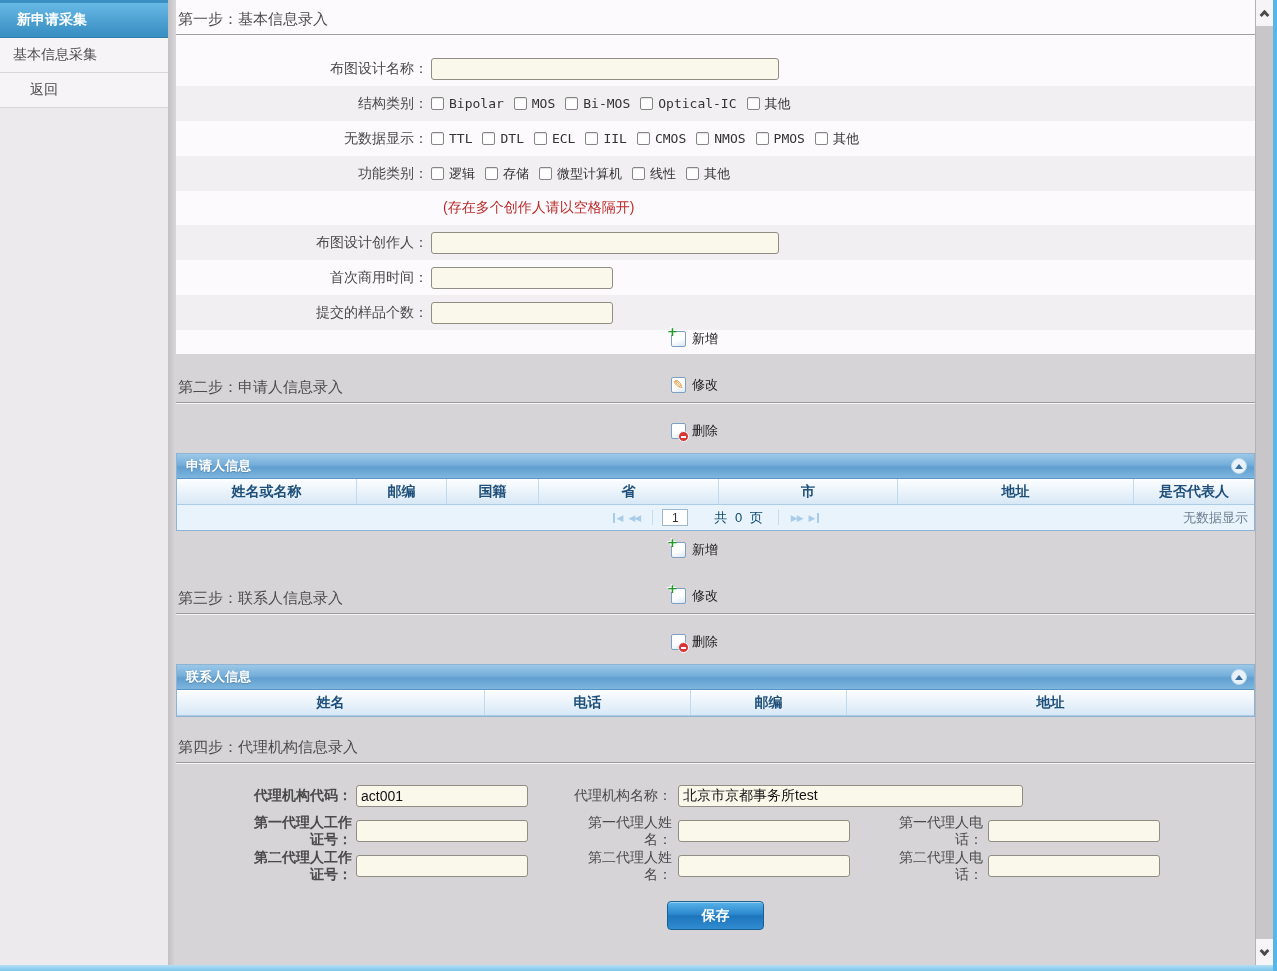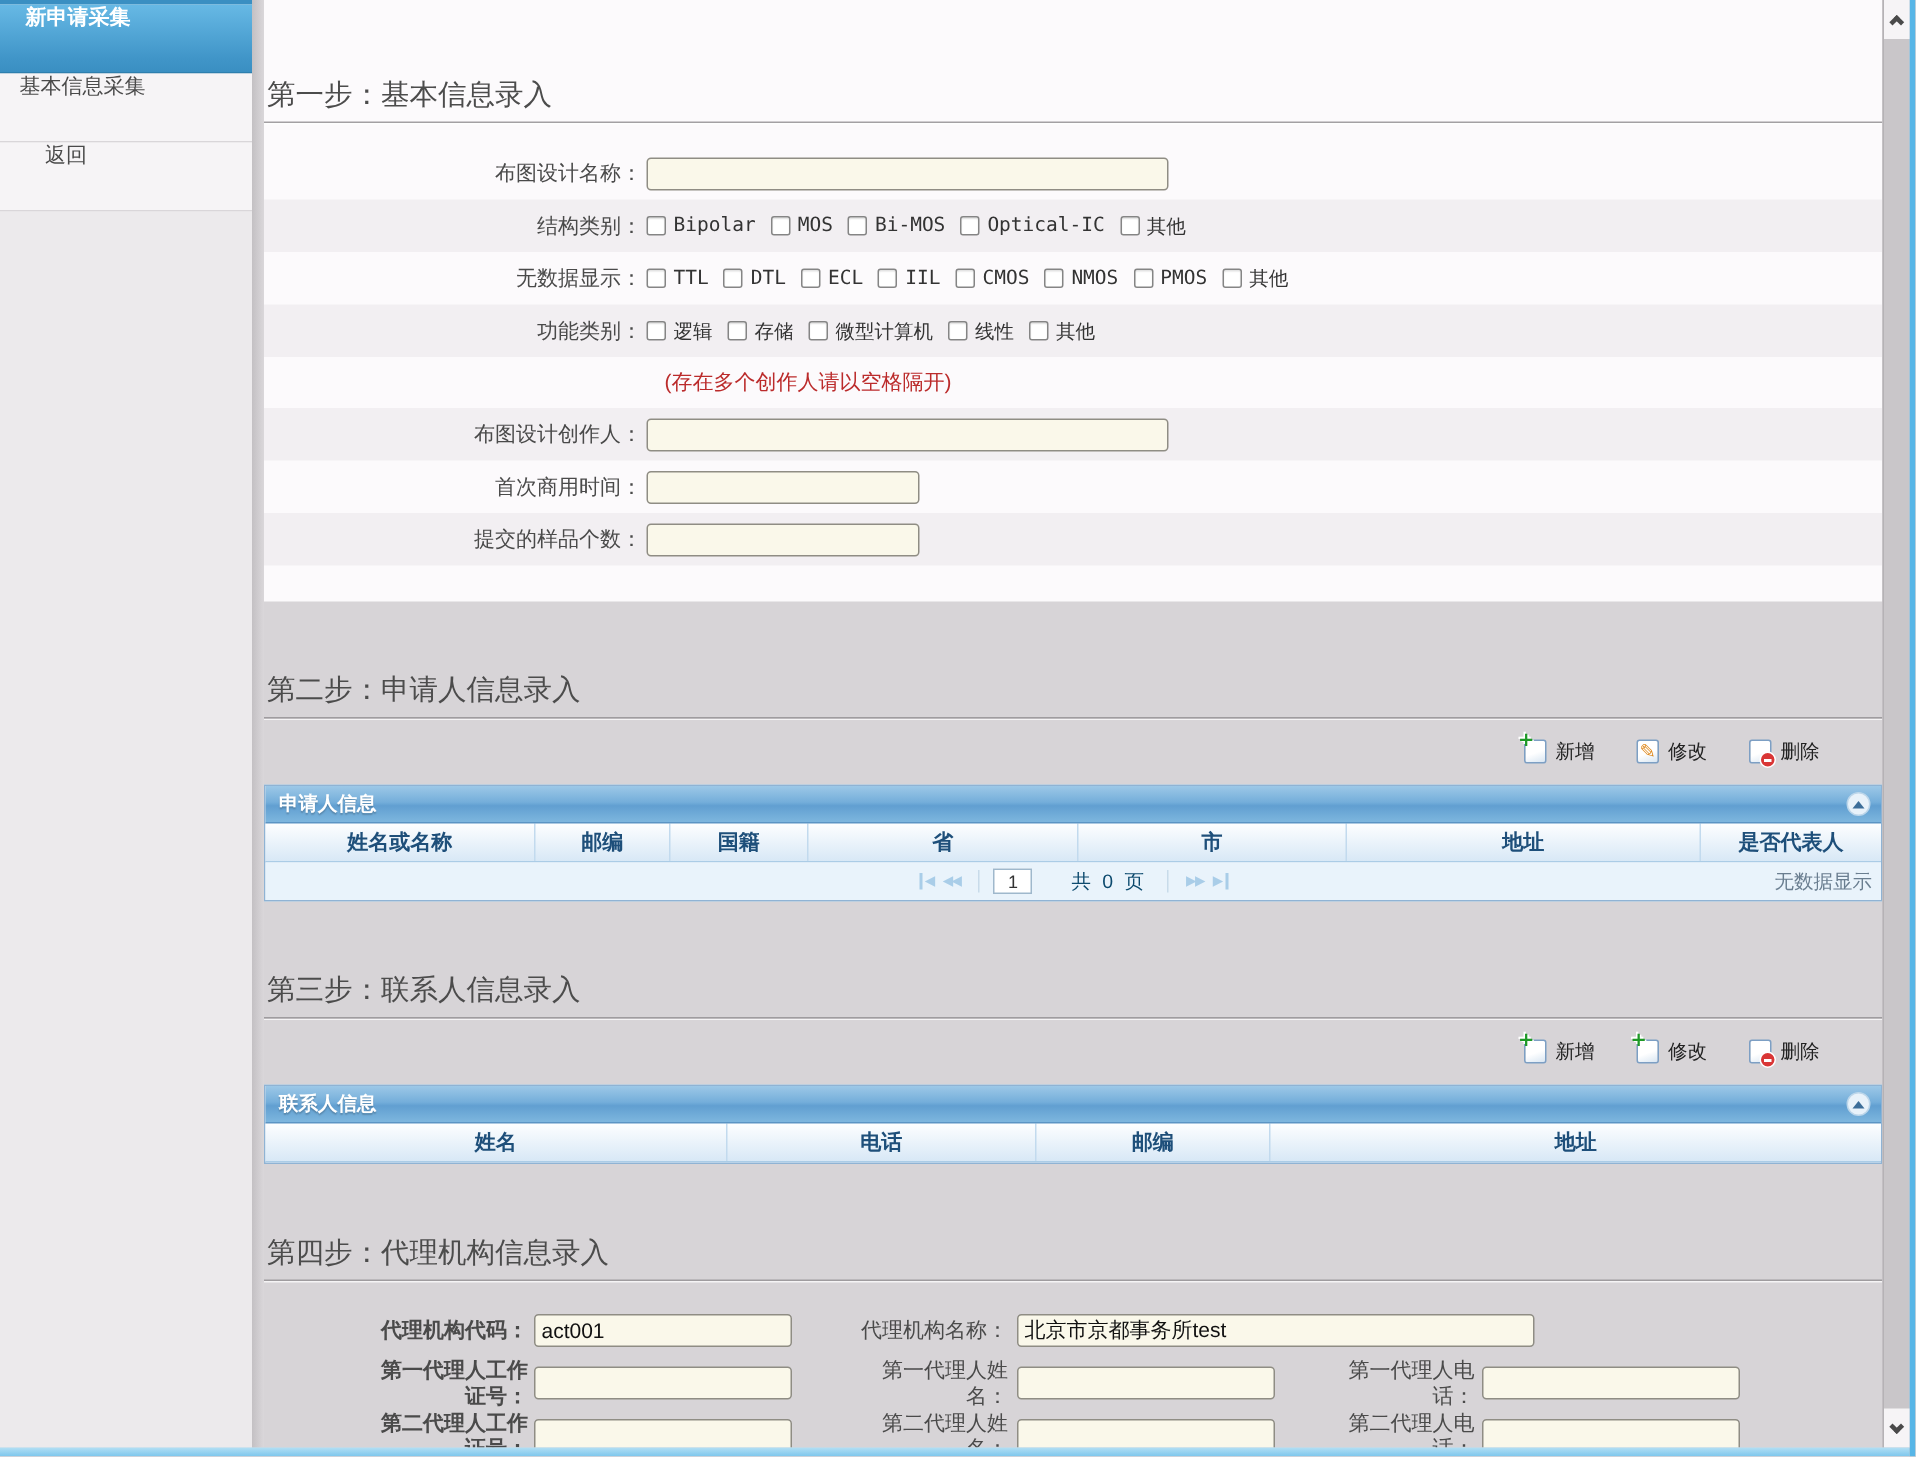--- a/index.html
+++ b/index.html
@@ -14,7 +14,7 @@
   
   .sidebar { width:168px; background:#eceaec; border-top:3px solid #3a8fc2;
              display:flex; flex-direction:column; }
-  .side-item { height:46px; display:flex; align-items:flex-start; padding-left:13px;
+  .side-item { height:35px; display:flex; align-items:center; padding-left:13px;
                font-size:14px; color:#4a4a4a; background:#f6f4f6;
                border-bottom:1px solid #d9d6d9; cursor:pointer; }
   .side-item.active { background:linear-gradient(#67b9e5,#4095c8 80%,#3a8fc2);

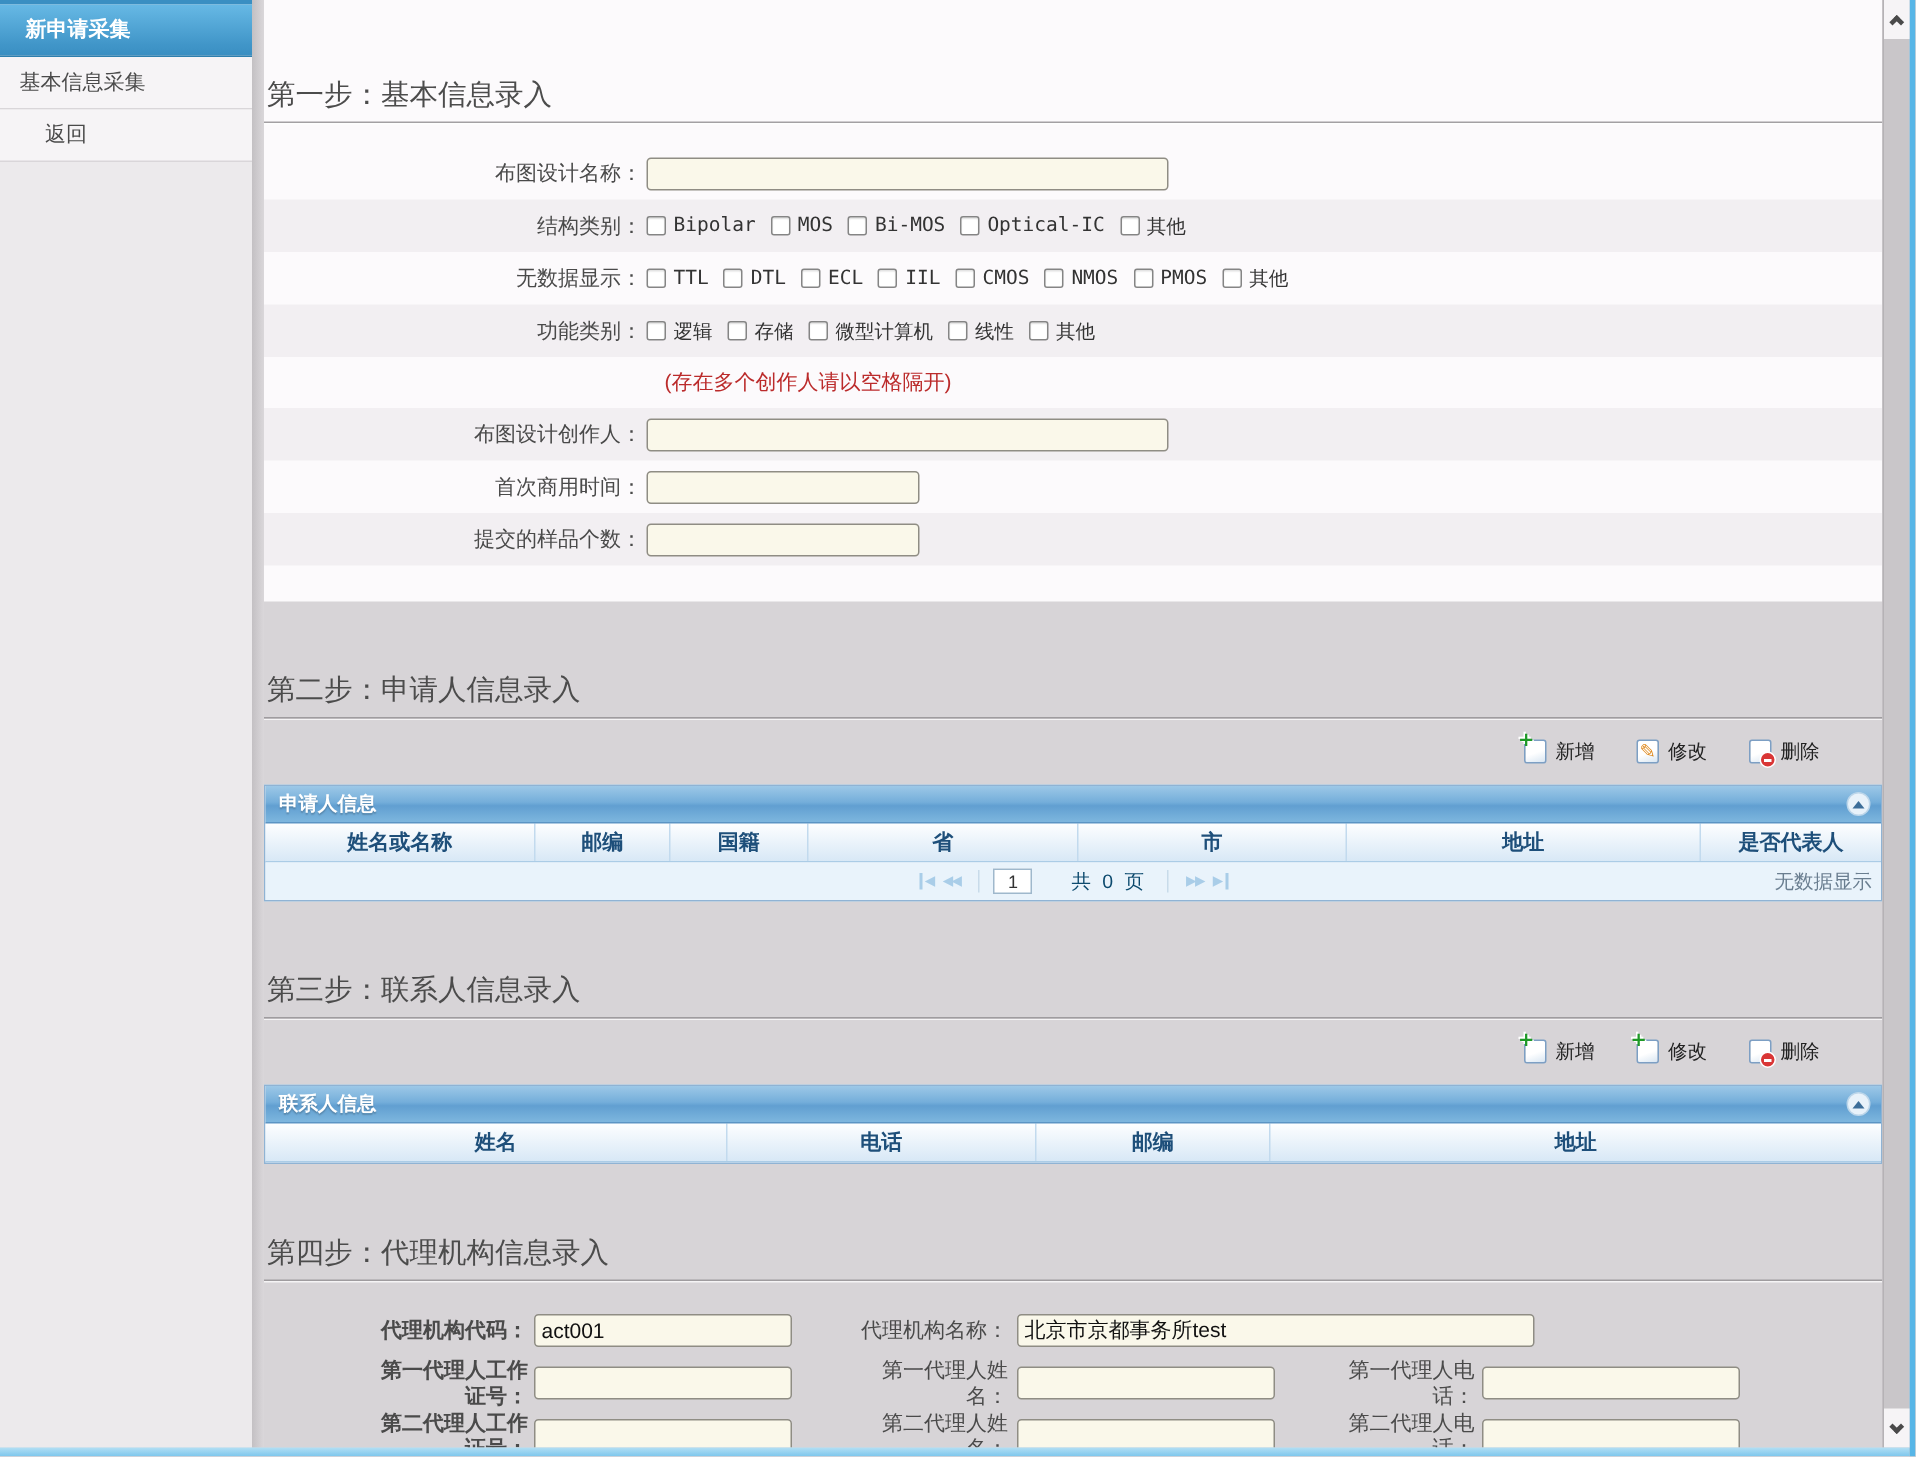--- a/index.html
+++ b/index.html
@@ -27,8 +27,8 @@
   
   .main { width:1079px; display:flex; flex-direction:column; background:#d7d4d7; overflow:hidden; }
 
-  .sec-title { font-size:19px; color:#4c4c4c; padding:6px 0 5px 2px;
-               border-bottom:1px solid #9f9c9f; box-shadow:0 1px 0 rgba(255,255,255,.75);margin-top:40px; }
+  .sec-title { font-size:15px; color:#4c4c4c; padding:6px 0 5px 2px;
+               border-bottom:1px solid #9f9c9f; box-shadow:0 1px 0 rgba(255,255,255,.75); }
 
   
   .section1 { background:#fcfafc; padding-bottom:24px; }

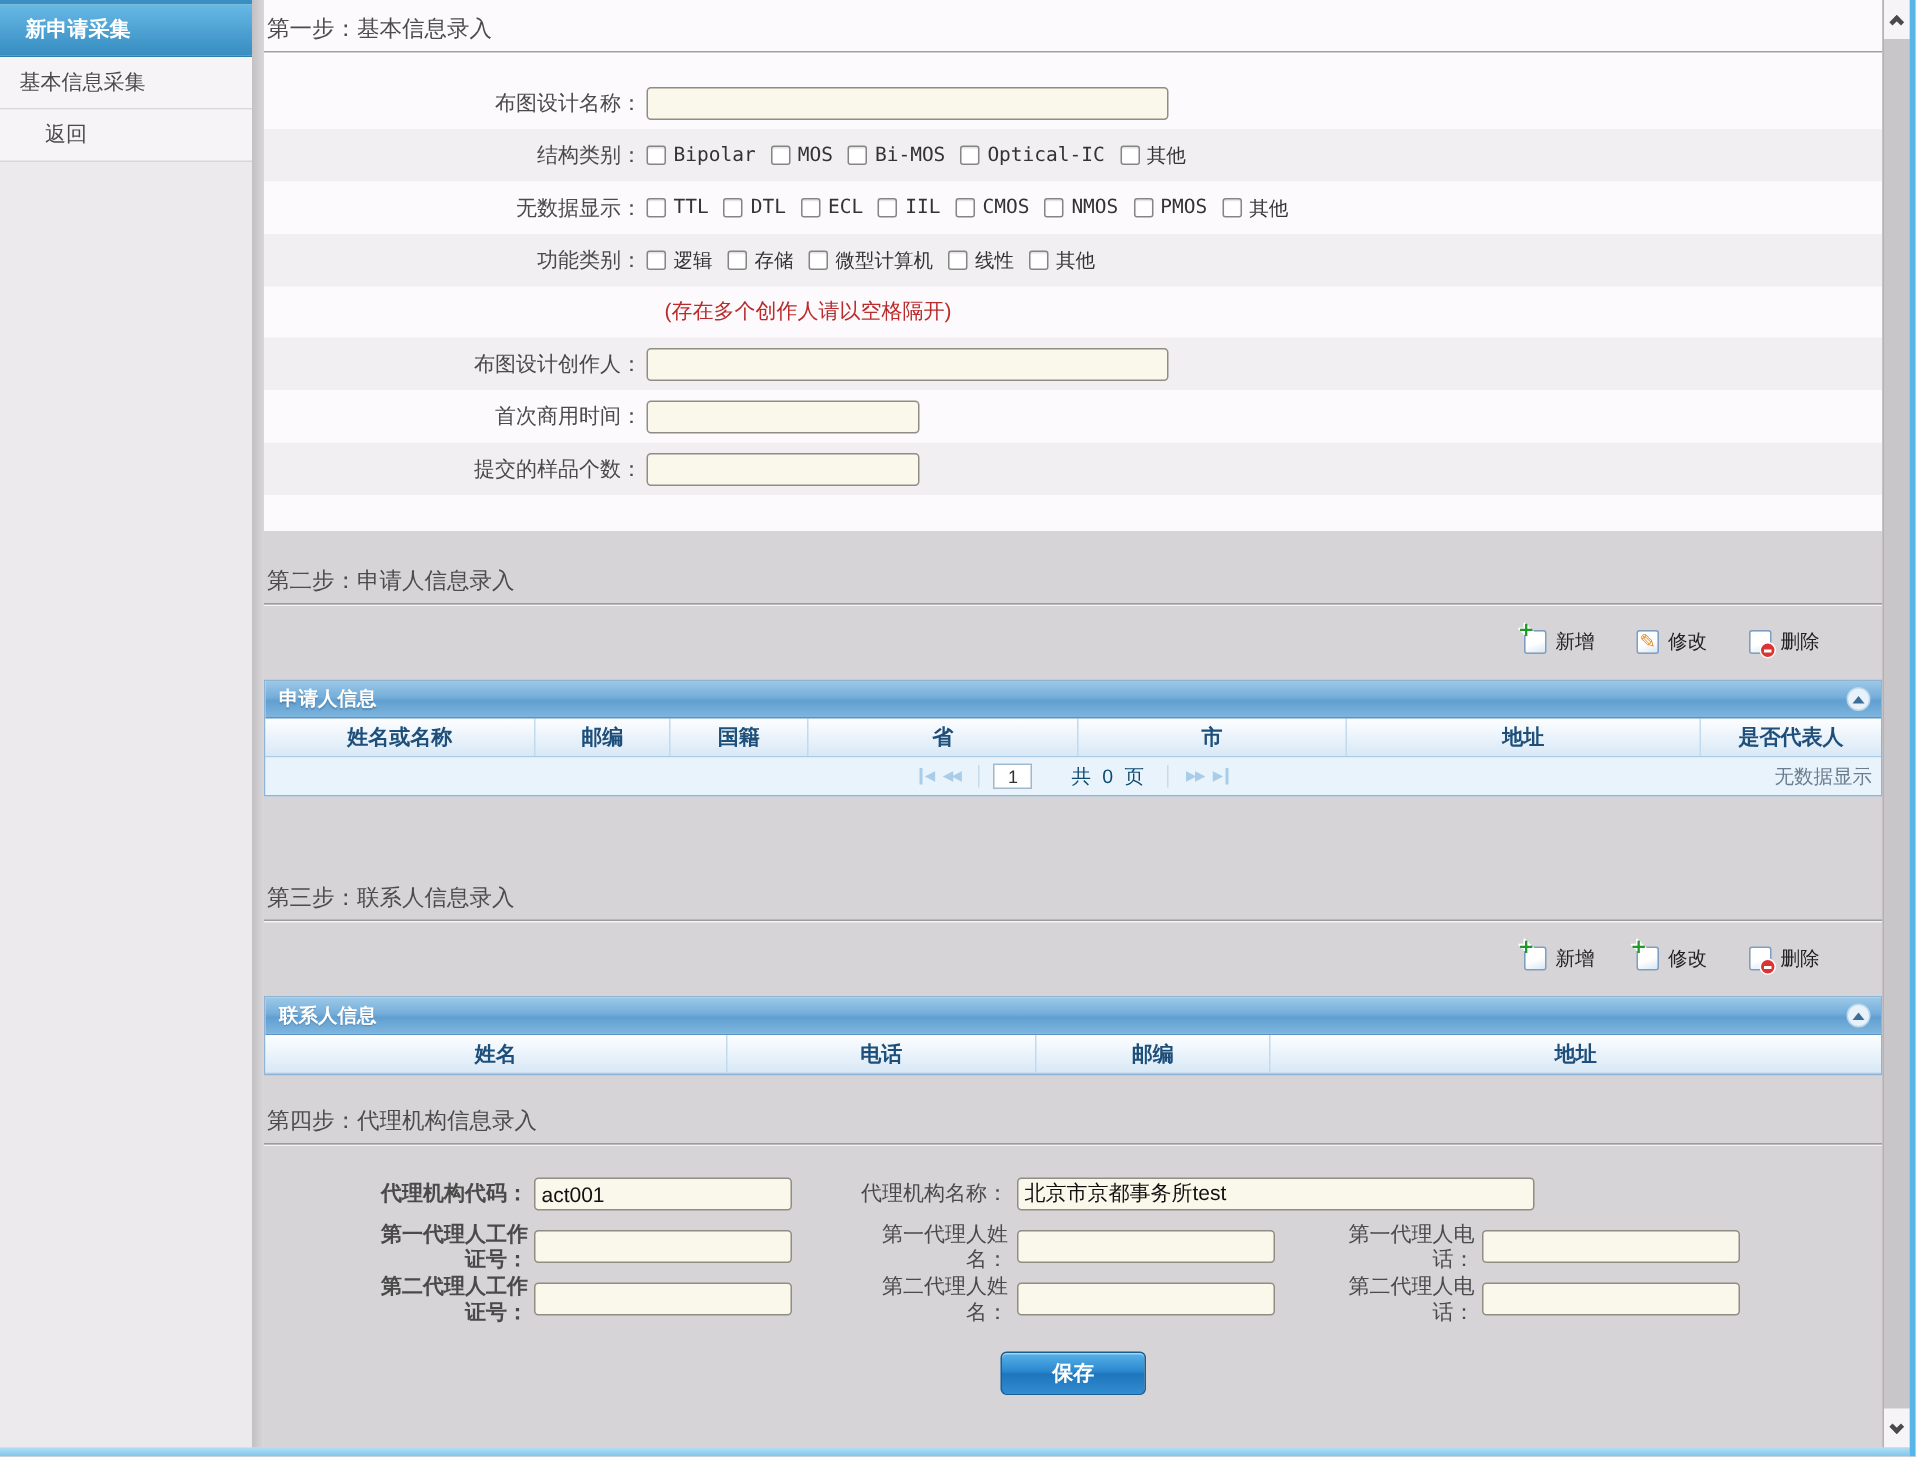--- a/index.html
+++ b/index.html
@@ -52,7 +52,7 @@
 
   
   .toolbar { display:flex; justify-content:flex-end; align-items:center; gap:28px;
-             height:24px; margin:13px 42px 13px 0; }
+             height:24px; margin:13px 42px 13px 0;flex-direction:column; }
   .tbtn { display:inline-flex; align-items:center; gap:6px; font-size:13px; color:#222; cursor:pointer; }
   .ipage { width:15px; height:16px; display:inline-block; position:relative;
            background:linear-gradient(160deg,#ffffff 55%,#d9e6f2); border:1px solid #7d9fc4; border-radius:2px; }

